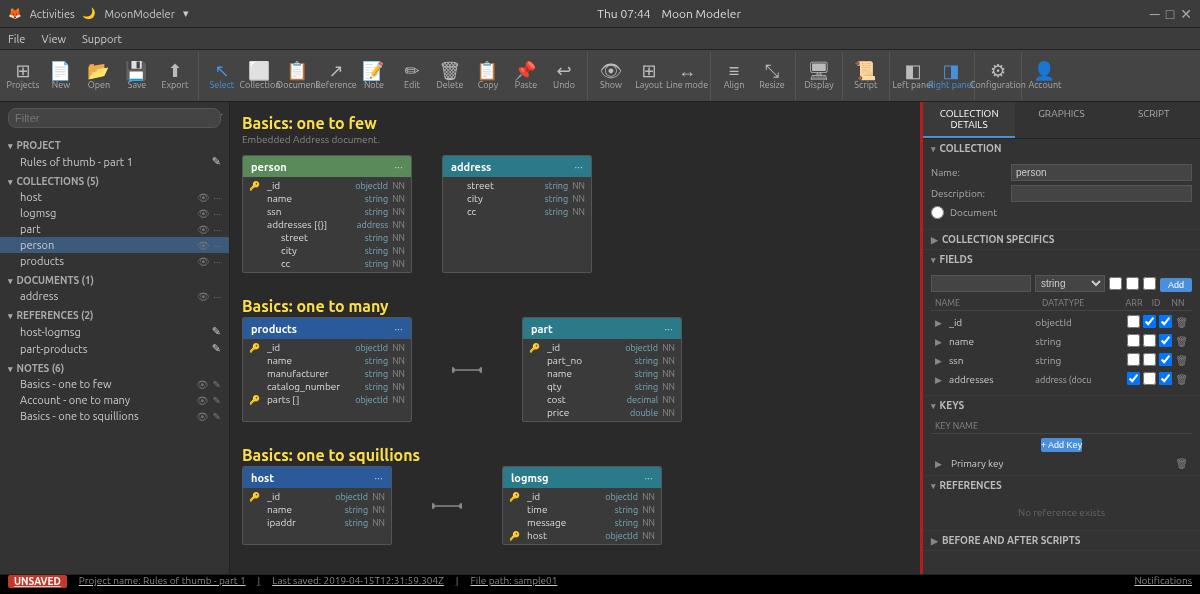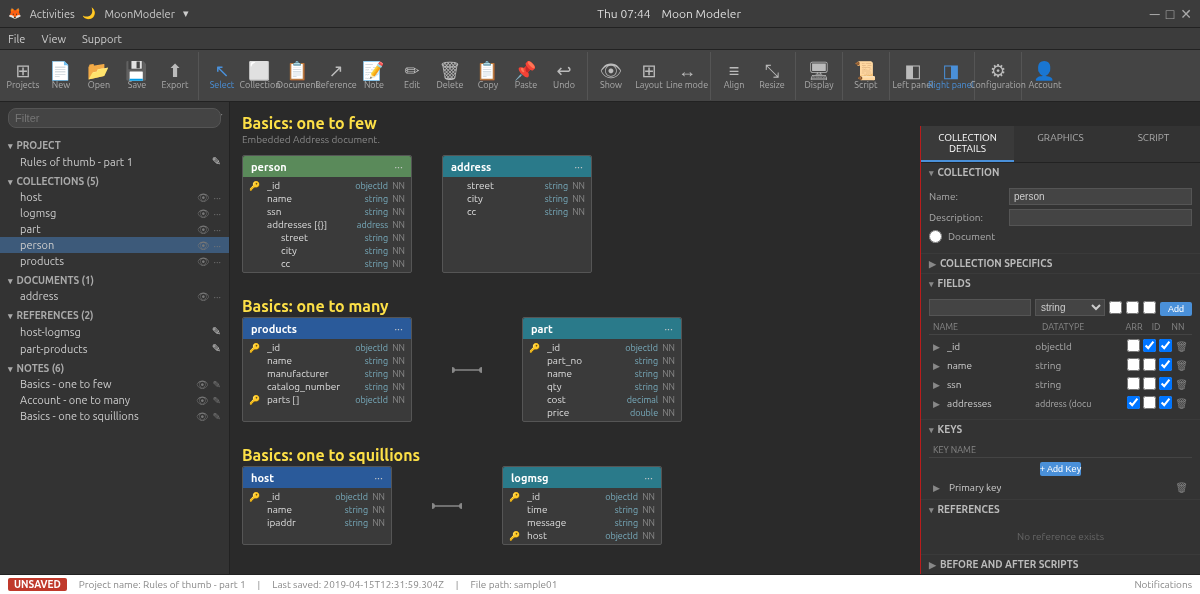--- a/index.html
+++ b/index.html
@@ -67,7 +67,7 @@
     .db-table-row .field-icon.key { color: #e8a030; }
 
     
-    #right-panel { width: 280px; background: #333; border-left: 1px solid #b91c1c; overflow-y: auto; margin-top: 24px; }
+    #right-panel { width: 280px; background: #333; border-left: 3px solid #b91c1c; overflow-y: auto; }
     .panel-tabs { display: flex; border-bottom: 1px solid #222; }
     .panel-tab { flex: 1; padding: 6px 4px; text-align: center; font-size: 10px; cursor: pointer; color: #aaa; border-bottom: 2px solid transparent; }
     .panel-tab.active { color: #fff; border-bottom: 2px solid #4a90d9; background: #3a3a3a; }

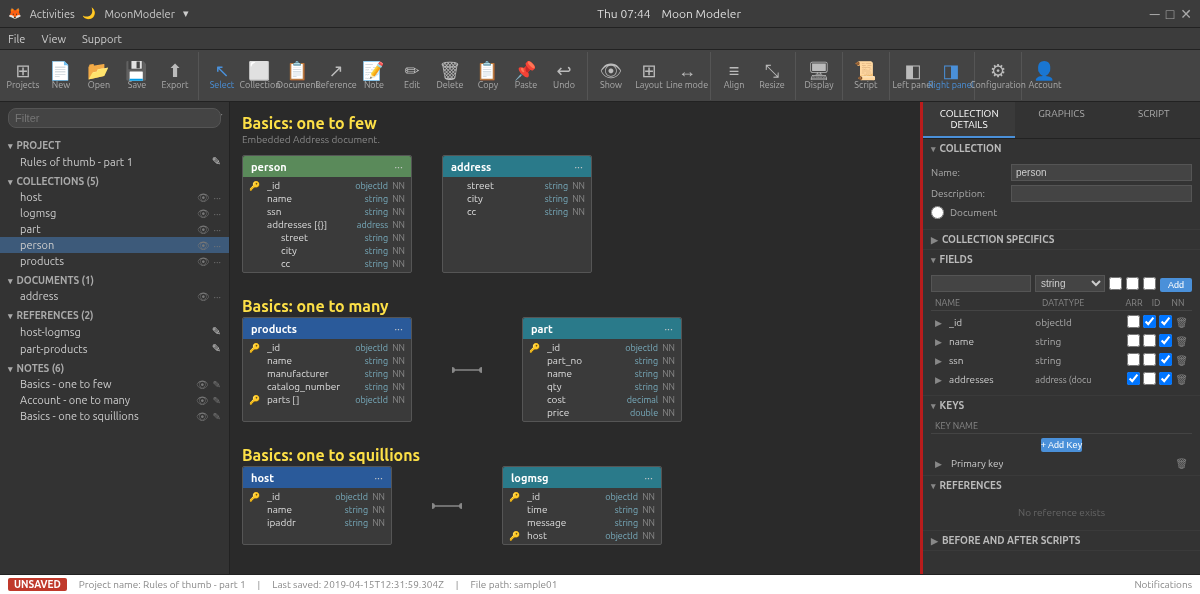--- a/index.html
+++ b/index.html
@@ -102,7 +102,7 @@
     .no-ref { text-align: center; color: #666; font-size: 10px; padding: 8px; }
 
     
-    #status-bar { height: 20px; background: #ffffff; border-top: 1px solid #222; display: flex; align-items: center; padding: 0 8px; gap: 12px; font-size: 10px; }
+    #status-bar { height: 20px; background: #000000; border-top: 1px solid #222; display: flex; align-items: flex-start; padding: 0 8px; gap: 12px; font-size: 10px; text-decoration: underline; }
     .status-unsaved { background: #c0392b; color: #fff; padding: 1px 6px; border-radius: 2px; font-size: 10px; font-weight: bold; }
     .status-text { color: #888; }
     .status-right { margin-left: auto; color: #888; }

